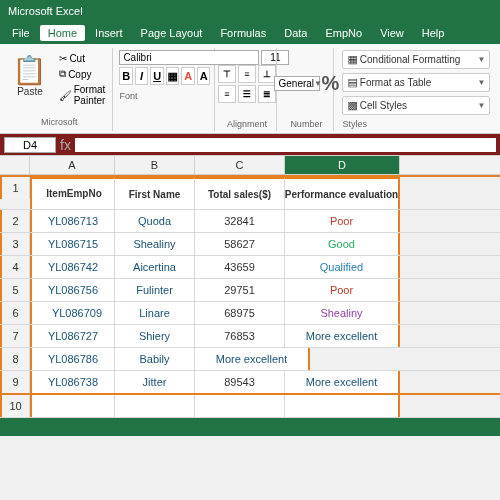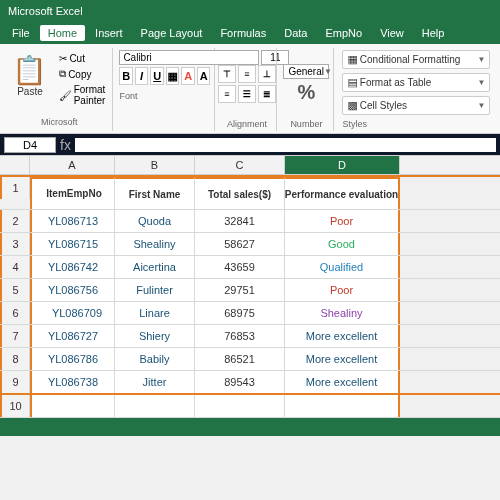--- a/index.html
+++ b/index.html
@@ -391,7 +391,7 @@
   </div>
 
   <div class="number-section">
-    <div style="display:flex; flex-direction:column; align-items:center; justify-content:center; flex:1; gap:2px;">
+    <div style="display:flex; flex-direction:row; align-items:center; justify-content:center; flex:1; gap:2px;">
       <div style="display:flex; align-items:center; border:1px solid #aaa; padding:1px 4px; background:white; width:46px; justify-content:space-between; font-size:10px;">
         <span>General</span>
         <span class="dropdown-arrow">▼</span>

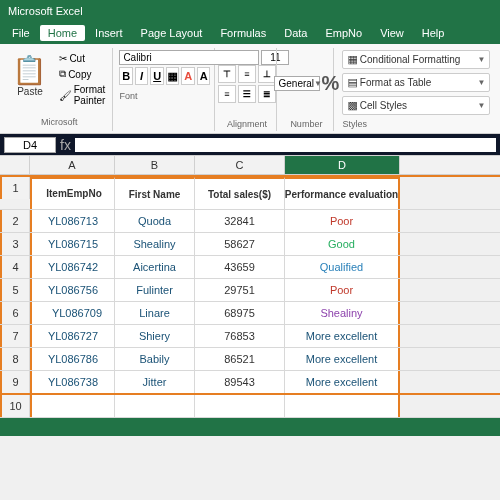--- a/index.html
+++ b/index.html
@@ -112,7 +112,7 @@
     .formula-bar {
       display: flex;
       align-items: center;
-      background: #0f172a;
+      background: #7f1d1d;
       border-bottom: 1px solid #d0d0d0;
       height: 22px;
       padding: 0 4px;

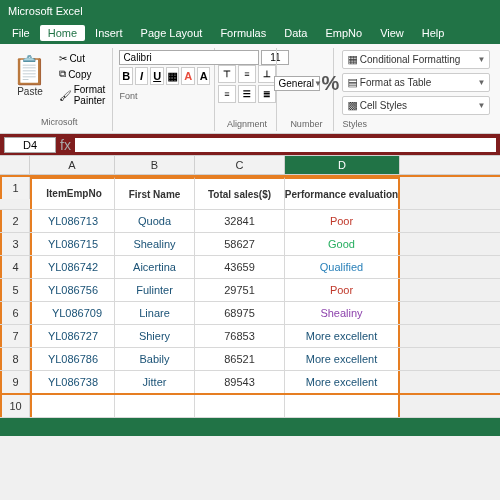--- a/index.html
+++ b/index.html
@@ -515,7 +515,6 @@
     <div class="cell row-num" style="border-left: 2px solid #e67e22;">8</div>
     <div class="cell col-a" style="color:#1a5276; border-left: 2px solid #e67e22;">YL086786</div>
     <div class="cell col-b" style="color:#1a5276;">Babily</div>
-    <div class="cell col-c" style="color:#333;">86521</div>
     <div class="cell col-d" style="color:#1a5276; border-right: 2px solid #e67e22;">More excellent</div>
   </div>
     <div class="grid-row" style="border-bottom: 2px solid rgb(230, 126, 34);">

